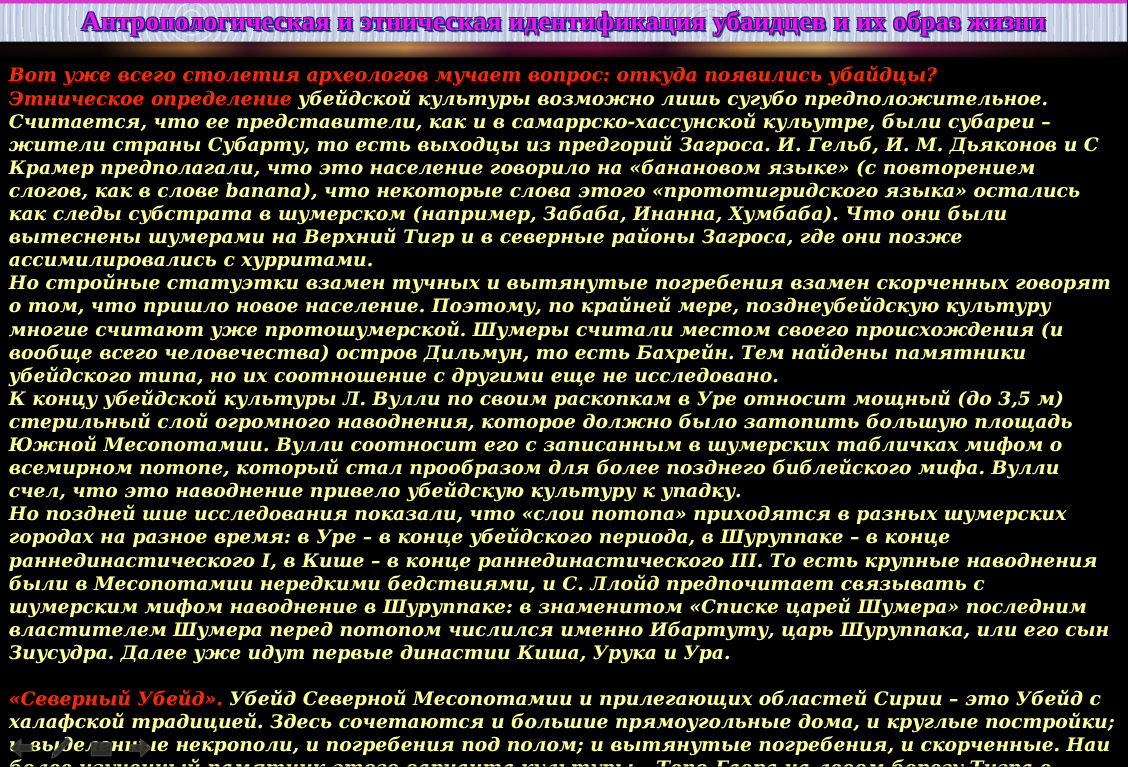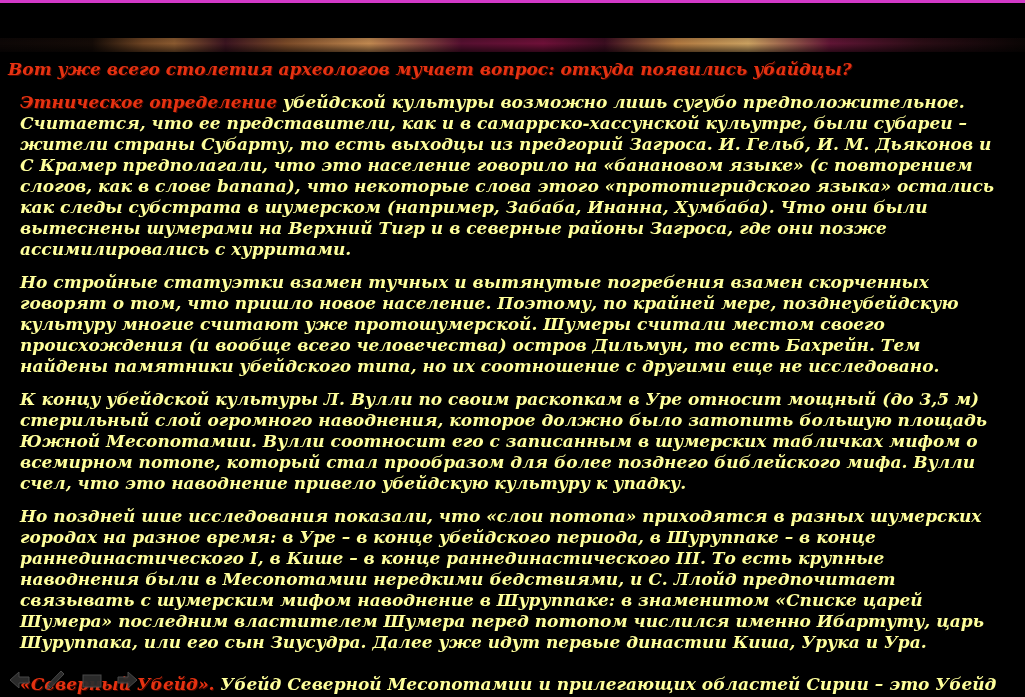--- a/index.html
+++ b/index.html
@@ -86,6 +86,9 @@
 
   <div class="top-rule"></div>
 
+  <div class="title-band">
+    <span class="title-text">Антропологическая и этническая идентификация убаидцев и их образ жизни</span>
+  </div>
 
   <div class="photo-strip"></div>
 

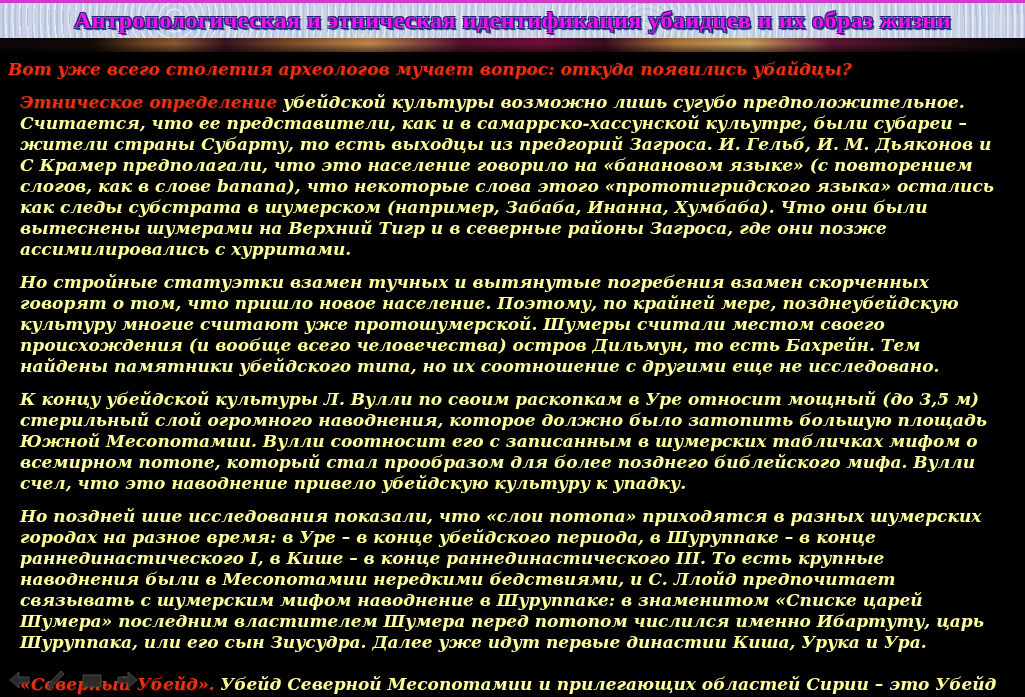--- a/index.html
+++ b/index.html
@@ -61,7 +61,7 @@
     color:var(--lead-color,#e63211);
     text-shadow:1px 1px 0 #4a0800;
   }
-  .para{margin:12px;}
+  .para{margin:0;}
   .para.gap{margin-top:21px;}
   .lead{
     color:var(--lead-color,#e63211);

